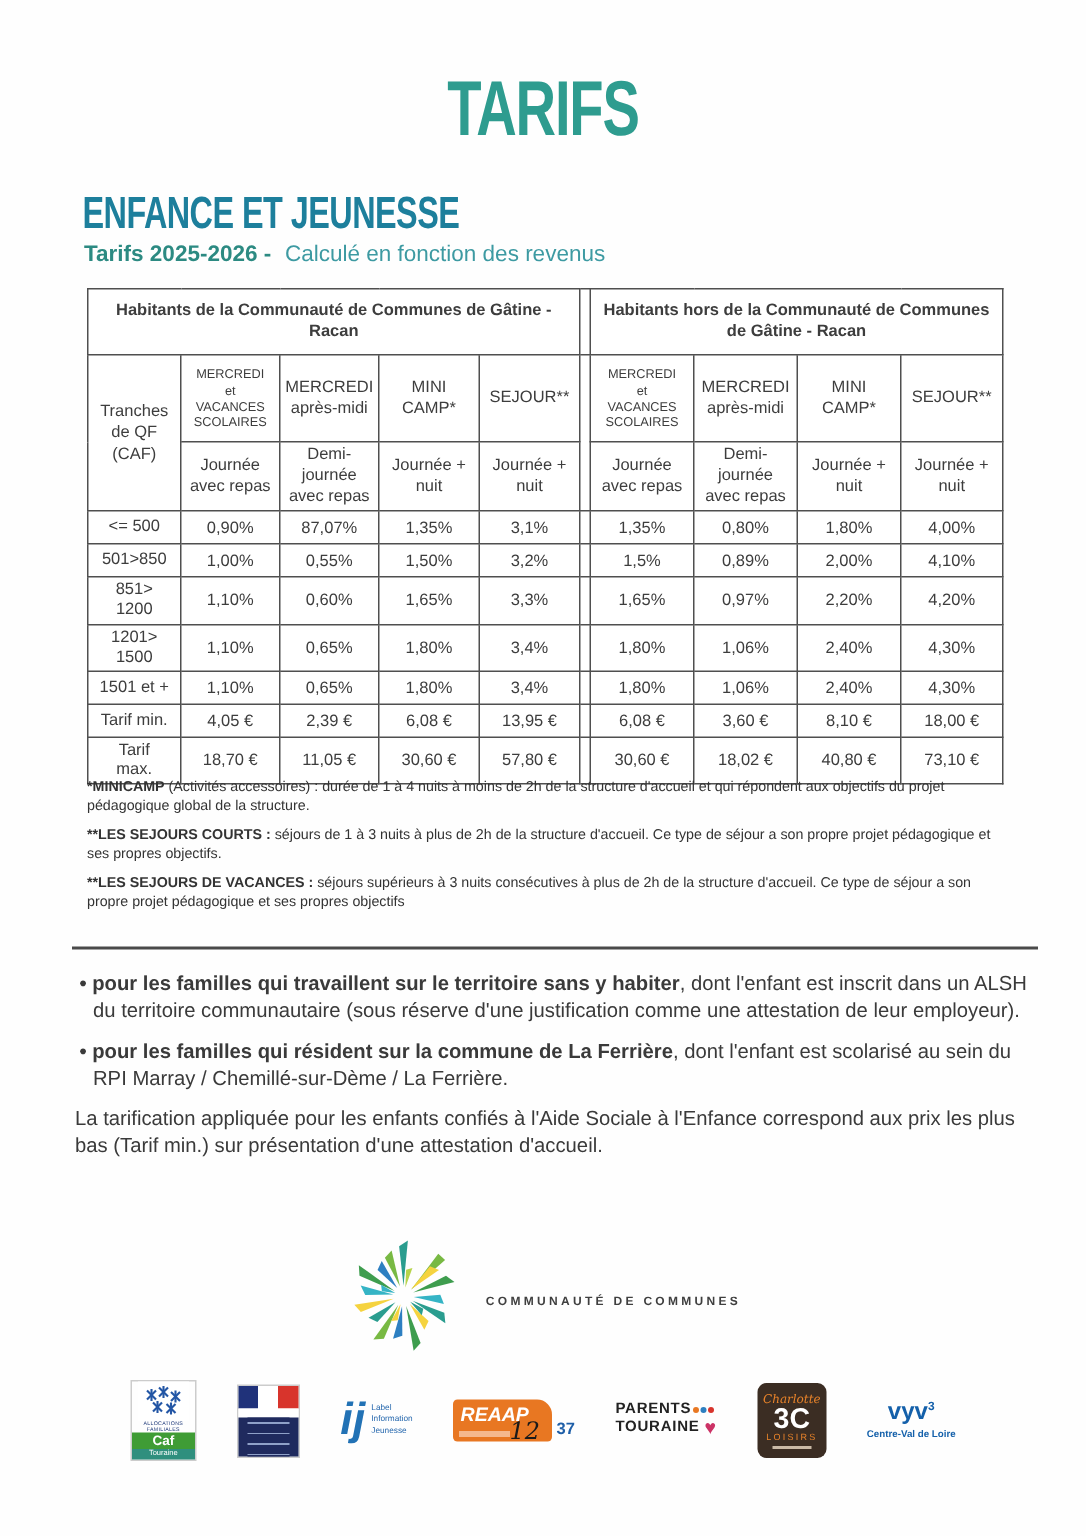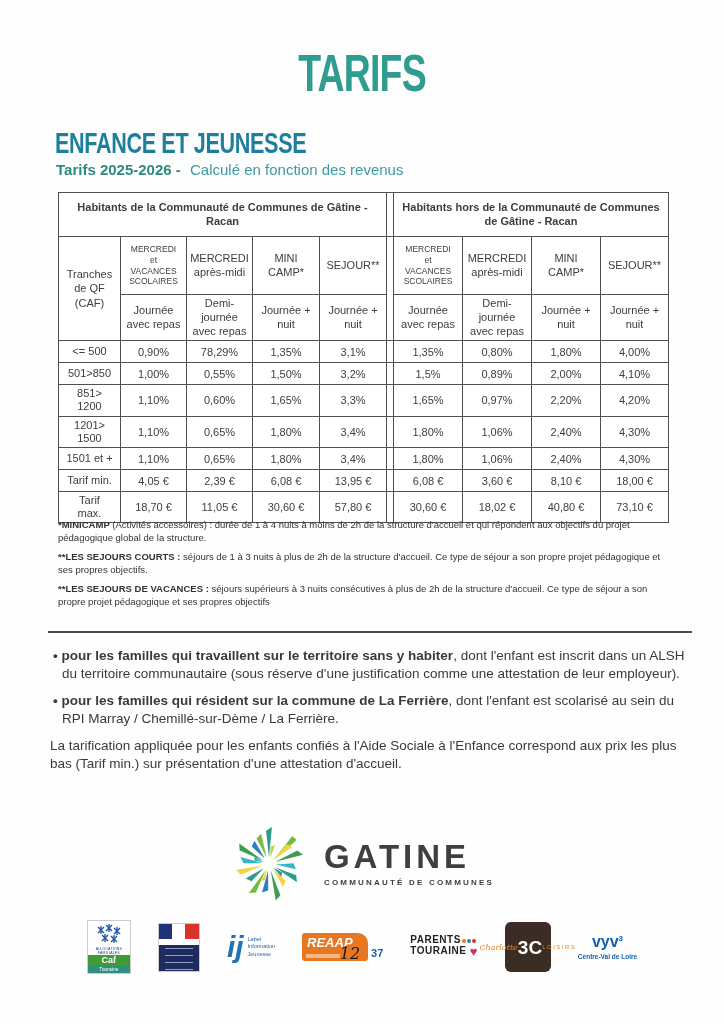--- a/index.html
+++ b/index.html
@@ -164,7 +164,7 @@
         <tr style="height: 22px;">
           <td class="rowlabel">&lt;= 500</td>
           <td>0,90%</td>
-          <td>78,29%</td>
+          <td>87,07%</td>
           <td>1,35%</td>
           <td>3,1%</td>
           <td class="divider"></td>

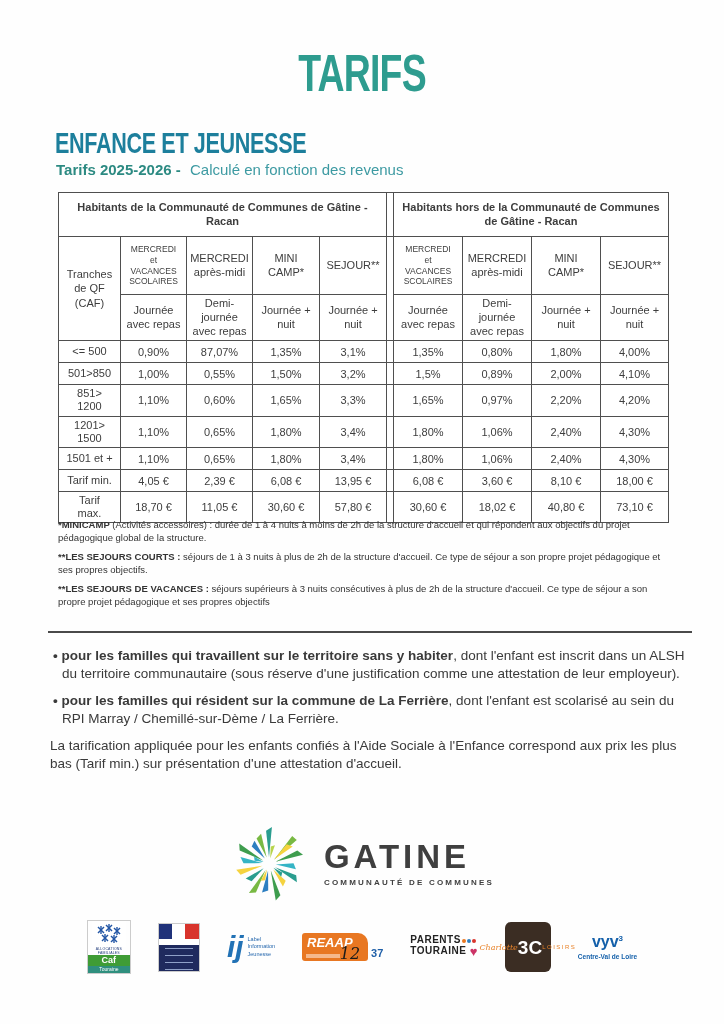--- a/index.html
+++ b/index.html
@@ -291,7 +291,6 @@
       </g>
     </svg>
     <div class="gr-text">
-      <div class="gr-name">GATINE</div>
       <div class="gr-tagline">COMMUNAUTÉ DE COMMUNES</div>
     </div>
   </div>

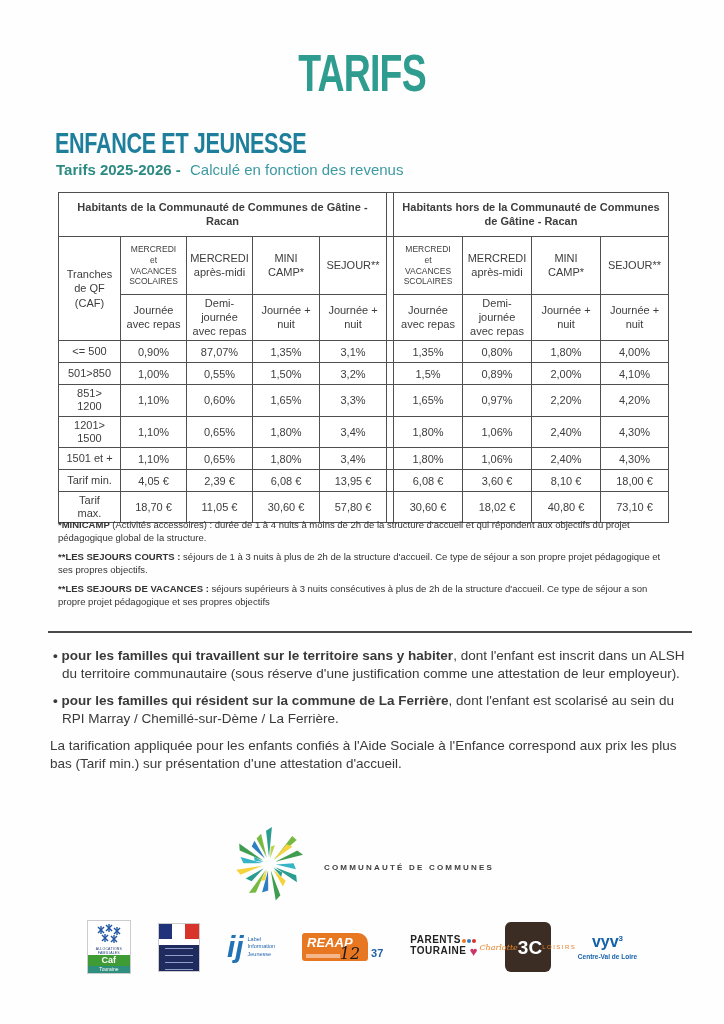--- a/index.html
+++ b/index.html
@@ -73,7 +73,7 @@
   .p-parents{font-size:10px;font-weight:bold;color:#222;line-height:1.15;letter-spacing:.5px;}
   .pt-dots span{display:inline-block;width:4px;height:4px;border-radius:50%;margin-left:1px;}
   .pt-heart{color:#cc3366;font-size:13px;vertical-align:-2px;}
-  .p-3c{width:46px;height:50px;background:#3b2d23;border-radius:6px;display:flex;flex-direction:row;
+  .p-3c{width:46px;height:50px;background:#3b2d23;border-radius:6px;display:flex;flex-direction:column;
         align-items:center;justify-content:center;}
   .c3-script{font-family:"DejaVu Serif",serif;font-style:italic;font-size:8px;color:#e8832a;}
   .c3-big{font-size:19px;font-weight:bold;color:#fff;line-height:1;}

